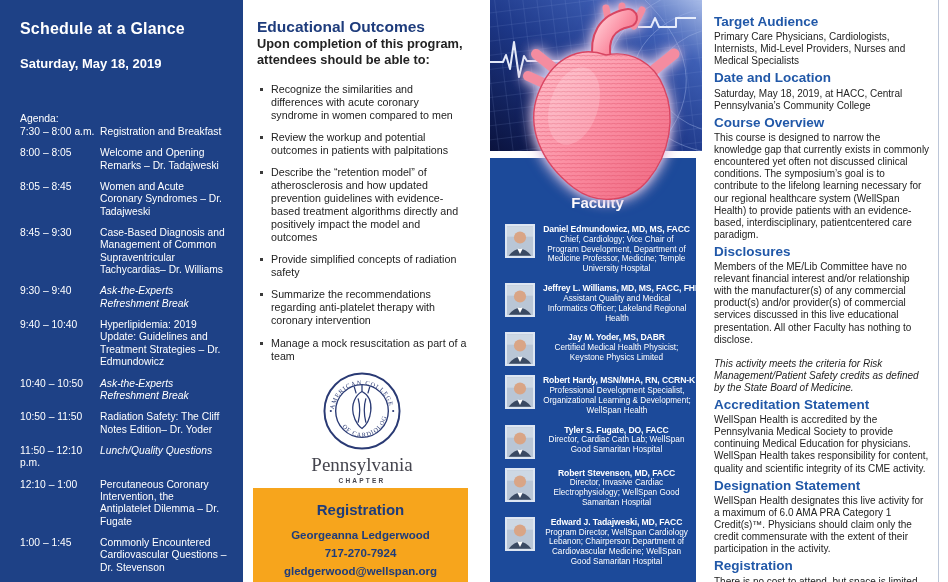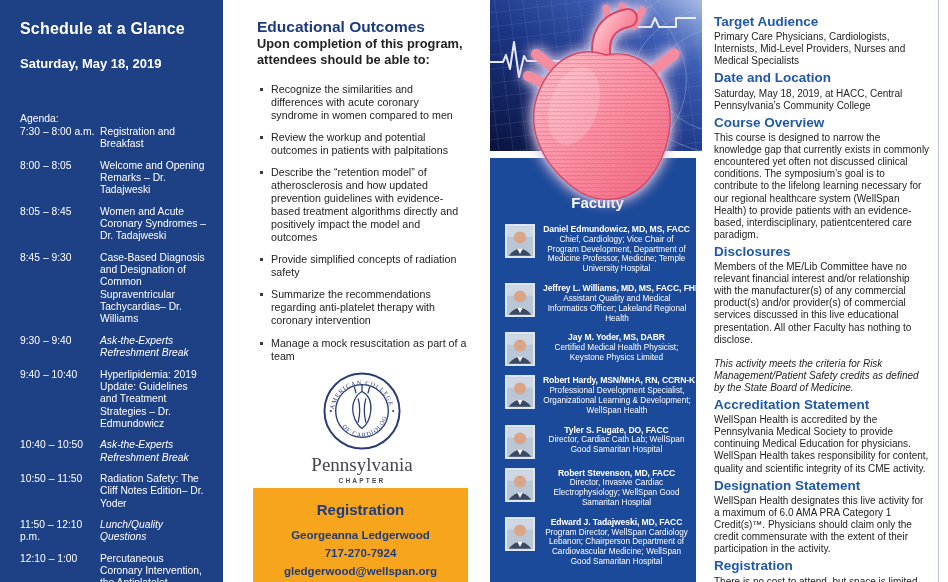--- a/index.html
+++ b/index.html
@@ -9,7 +9,7 @@
           margin:0 auto; }
 
   
-  .panel-schedule { position:absolute; left:0; top:0; width:223px; height:582px;
+  .panel-schedule { position:absolute; left:0; top:0; width:243px; height:582px;
     background:var(--navy_panel,#1e4186); color:#fff; padding:20px 16px 0 20px; }
   .schedule-title { font-size:16px; font-weight:bold; letter-spacing:.2px; margin-bottom:18px; }
   .schedule-date  { font-size:13px; font-weight:bold; margin-bottom:27px; }

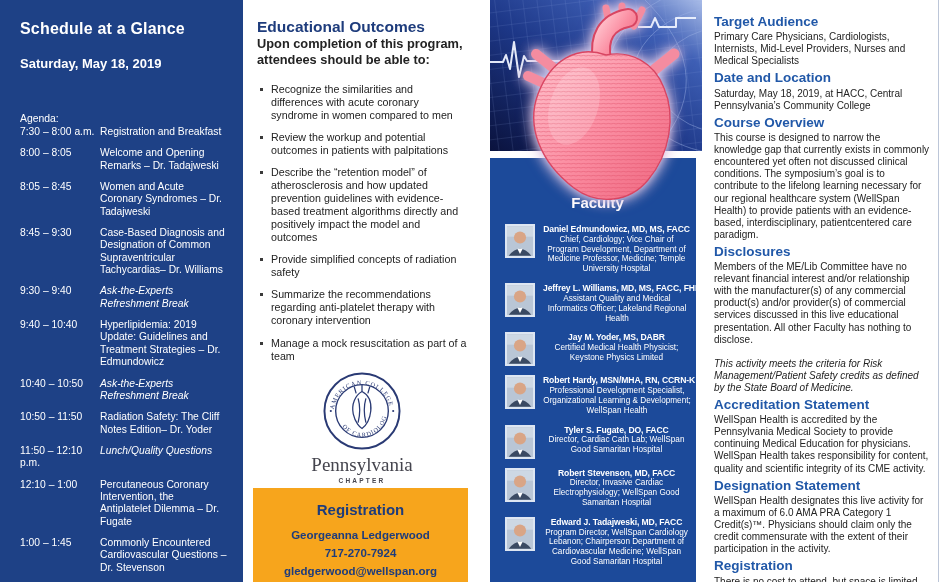--- a/index.html
+++ b/index.html
@@ -100,7 +100,7 @@
 
         <div class="schedule-row">
           <div class="schedule-time">8:45 – 9:30</div>
-          <div class="schedule-desc">Case-Based Diagnosis and Designation of Common Supraventricular Tachycardias– Dr. Williams</div>
+          <div class="schedule-desc">Case-Based Diagnosis and Management of Common Supraventricular Tachycardias– Dr. Williams</div>
         </div>
 
         <div class="schedule-row">

